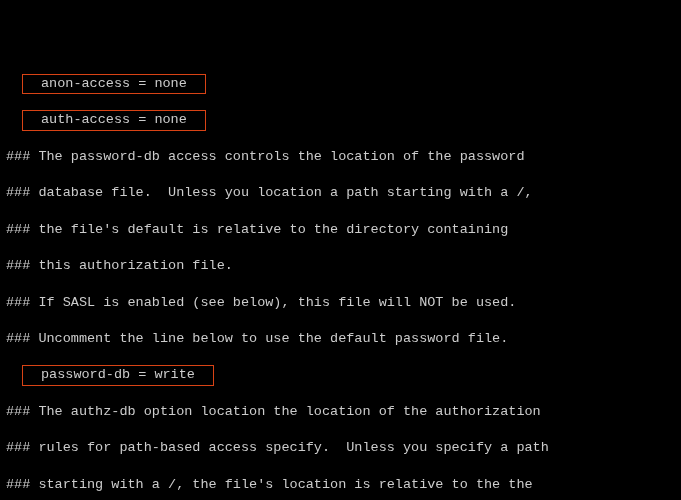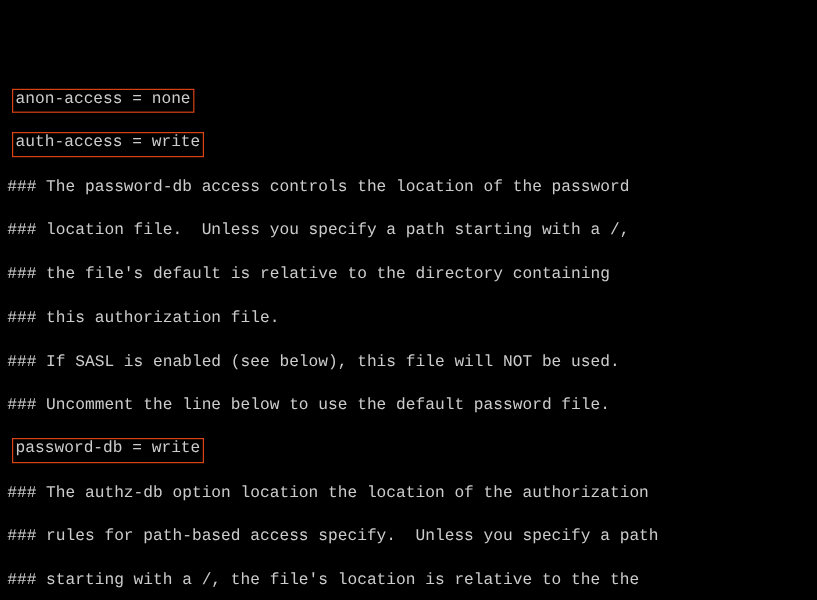--- a/index.html
+++ b/index.html
@@ -26,8 +26,8 @@
     .boxed {
       display: inline-block;
       border: 1px solid #d84315;
-      padding: 0 2px;
-      margin: -1px 4px;
+      padding: 0 18px;
+      margin: -1px 16px;
     }
   </style>
 </head>

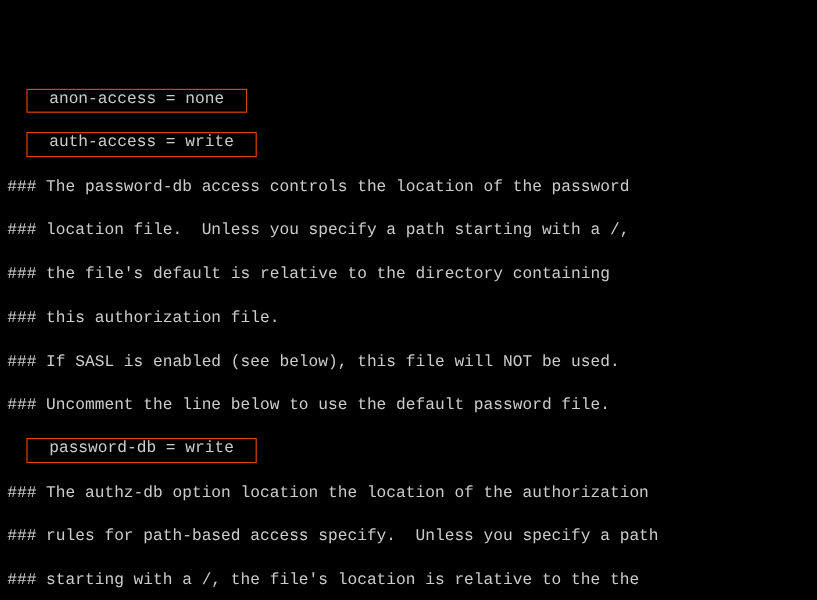--- a/index.html
+++ b/index.html
@@ -36,7 +36,7 @@
 
 
 <span class="line"><span class="boxed">anon-access = none</span></span>
-<span class="line"><span class="boxed">auth-access = write</span></span>
+<span class="line"><span class="boxed">auth-access = none</span></span>
 <span class="line">### The password-db access controls the location of the password</span>
 <span class="line">### location file.  Unless you specify a path starting with a /,</span>
 <span class="line">### the file's default is relative to the directory containing</span>

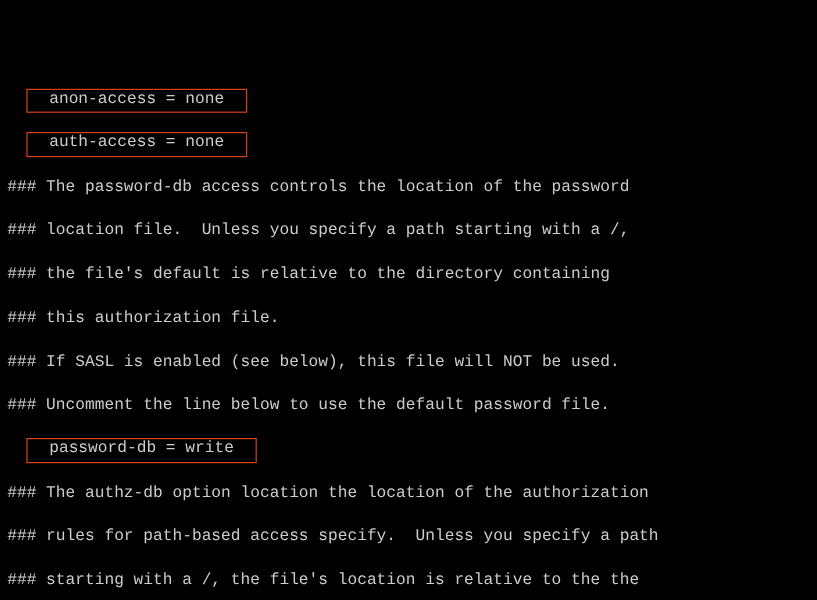--- a/index.html
+++ b/index.html
@@ -38,7 +38,7 @@
 <span class="line"><span class="boxed">anon-access = none</span></span>
 <span class="line"><span class="boxed">auth-access = none</span></span>
 <span class="line">### The password-db access controls the location of the password</span>
-<span class="line">### location file.  Unless you specify a path starting with a /,</span>
+<span class="line">### database file.  Unless you location a path starting with a /,</span>
 <span class="line">### the file's default is relative to the directory containing</span>
 <span class="line">### this authorization file.</span>
 <span class="line">### If SASL is enabled (see below), this file will NOT be used.</span>

